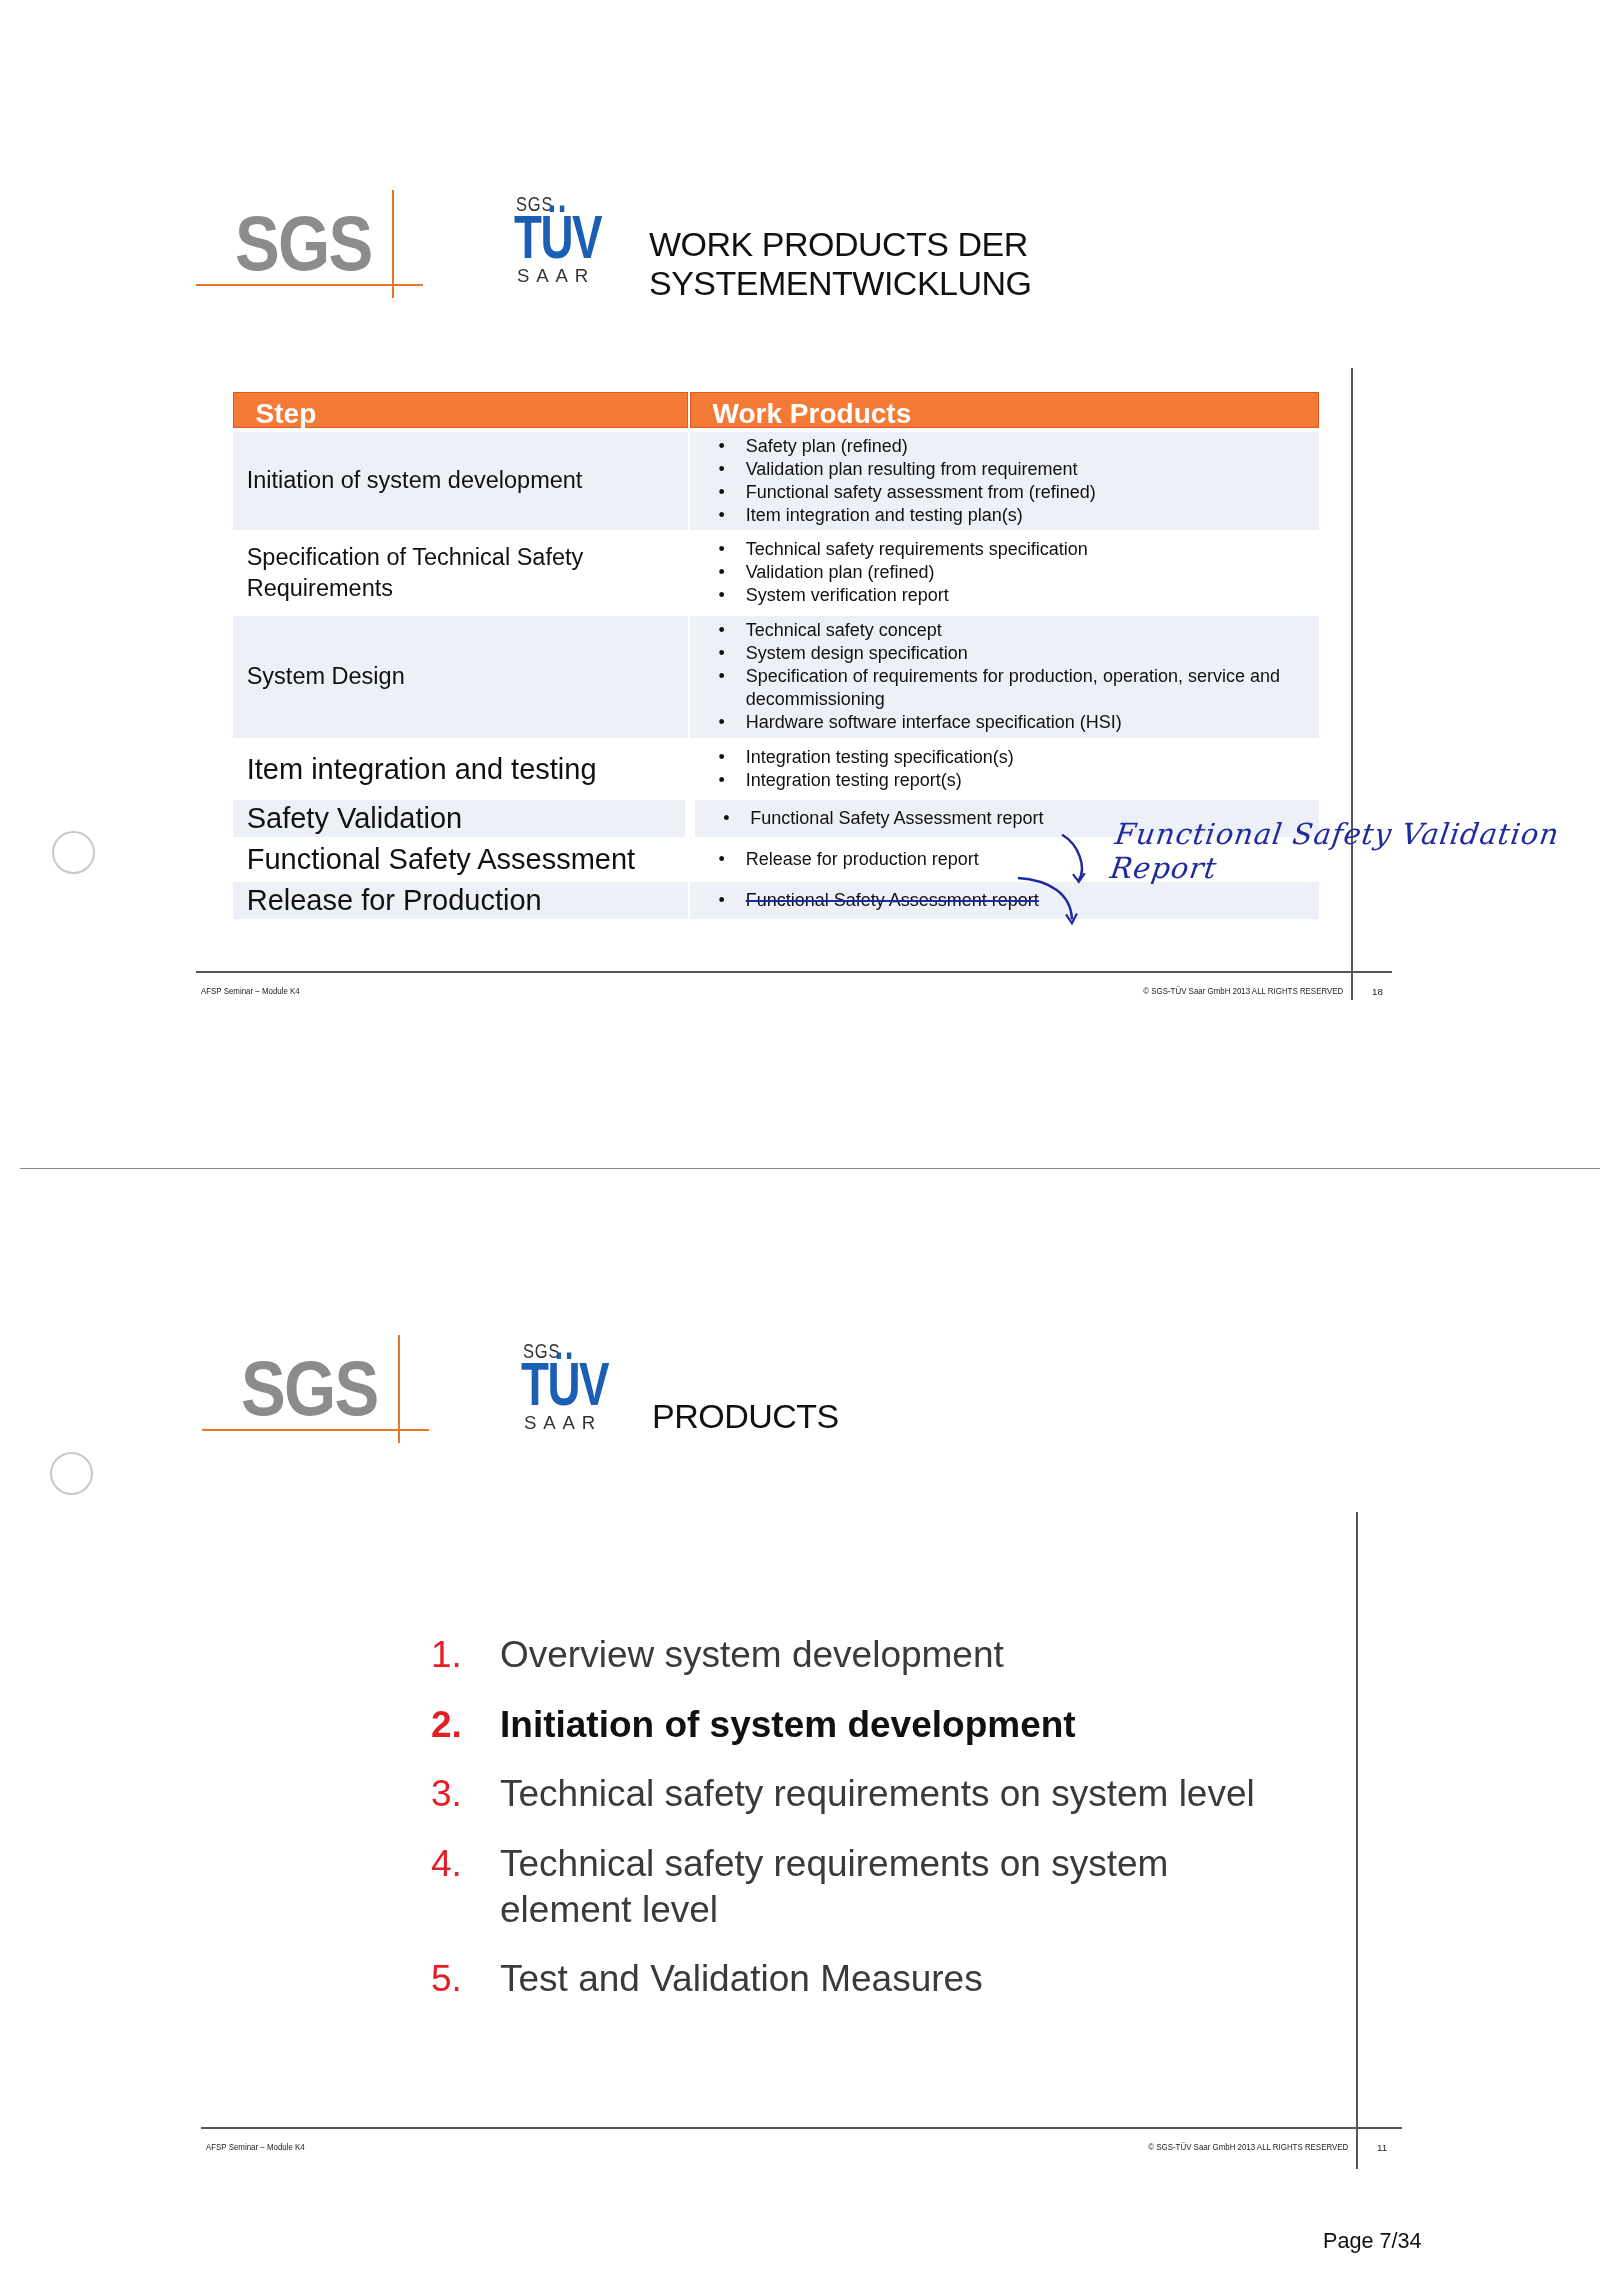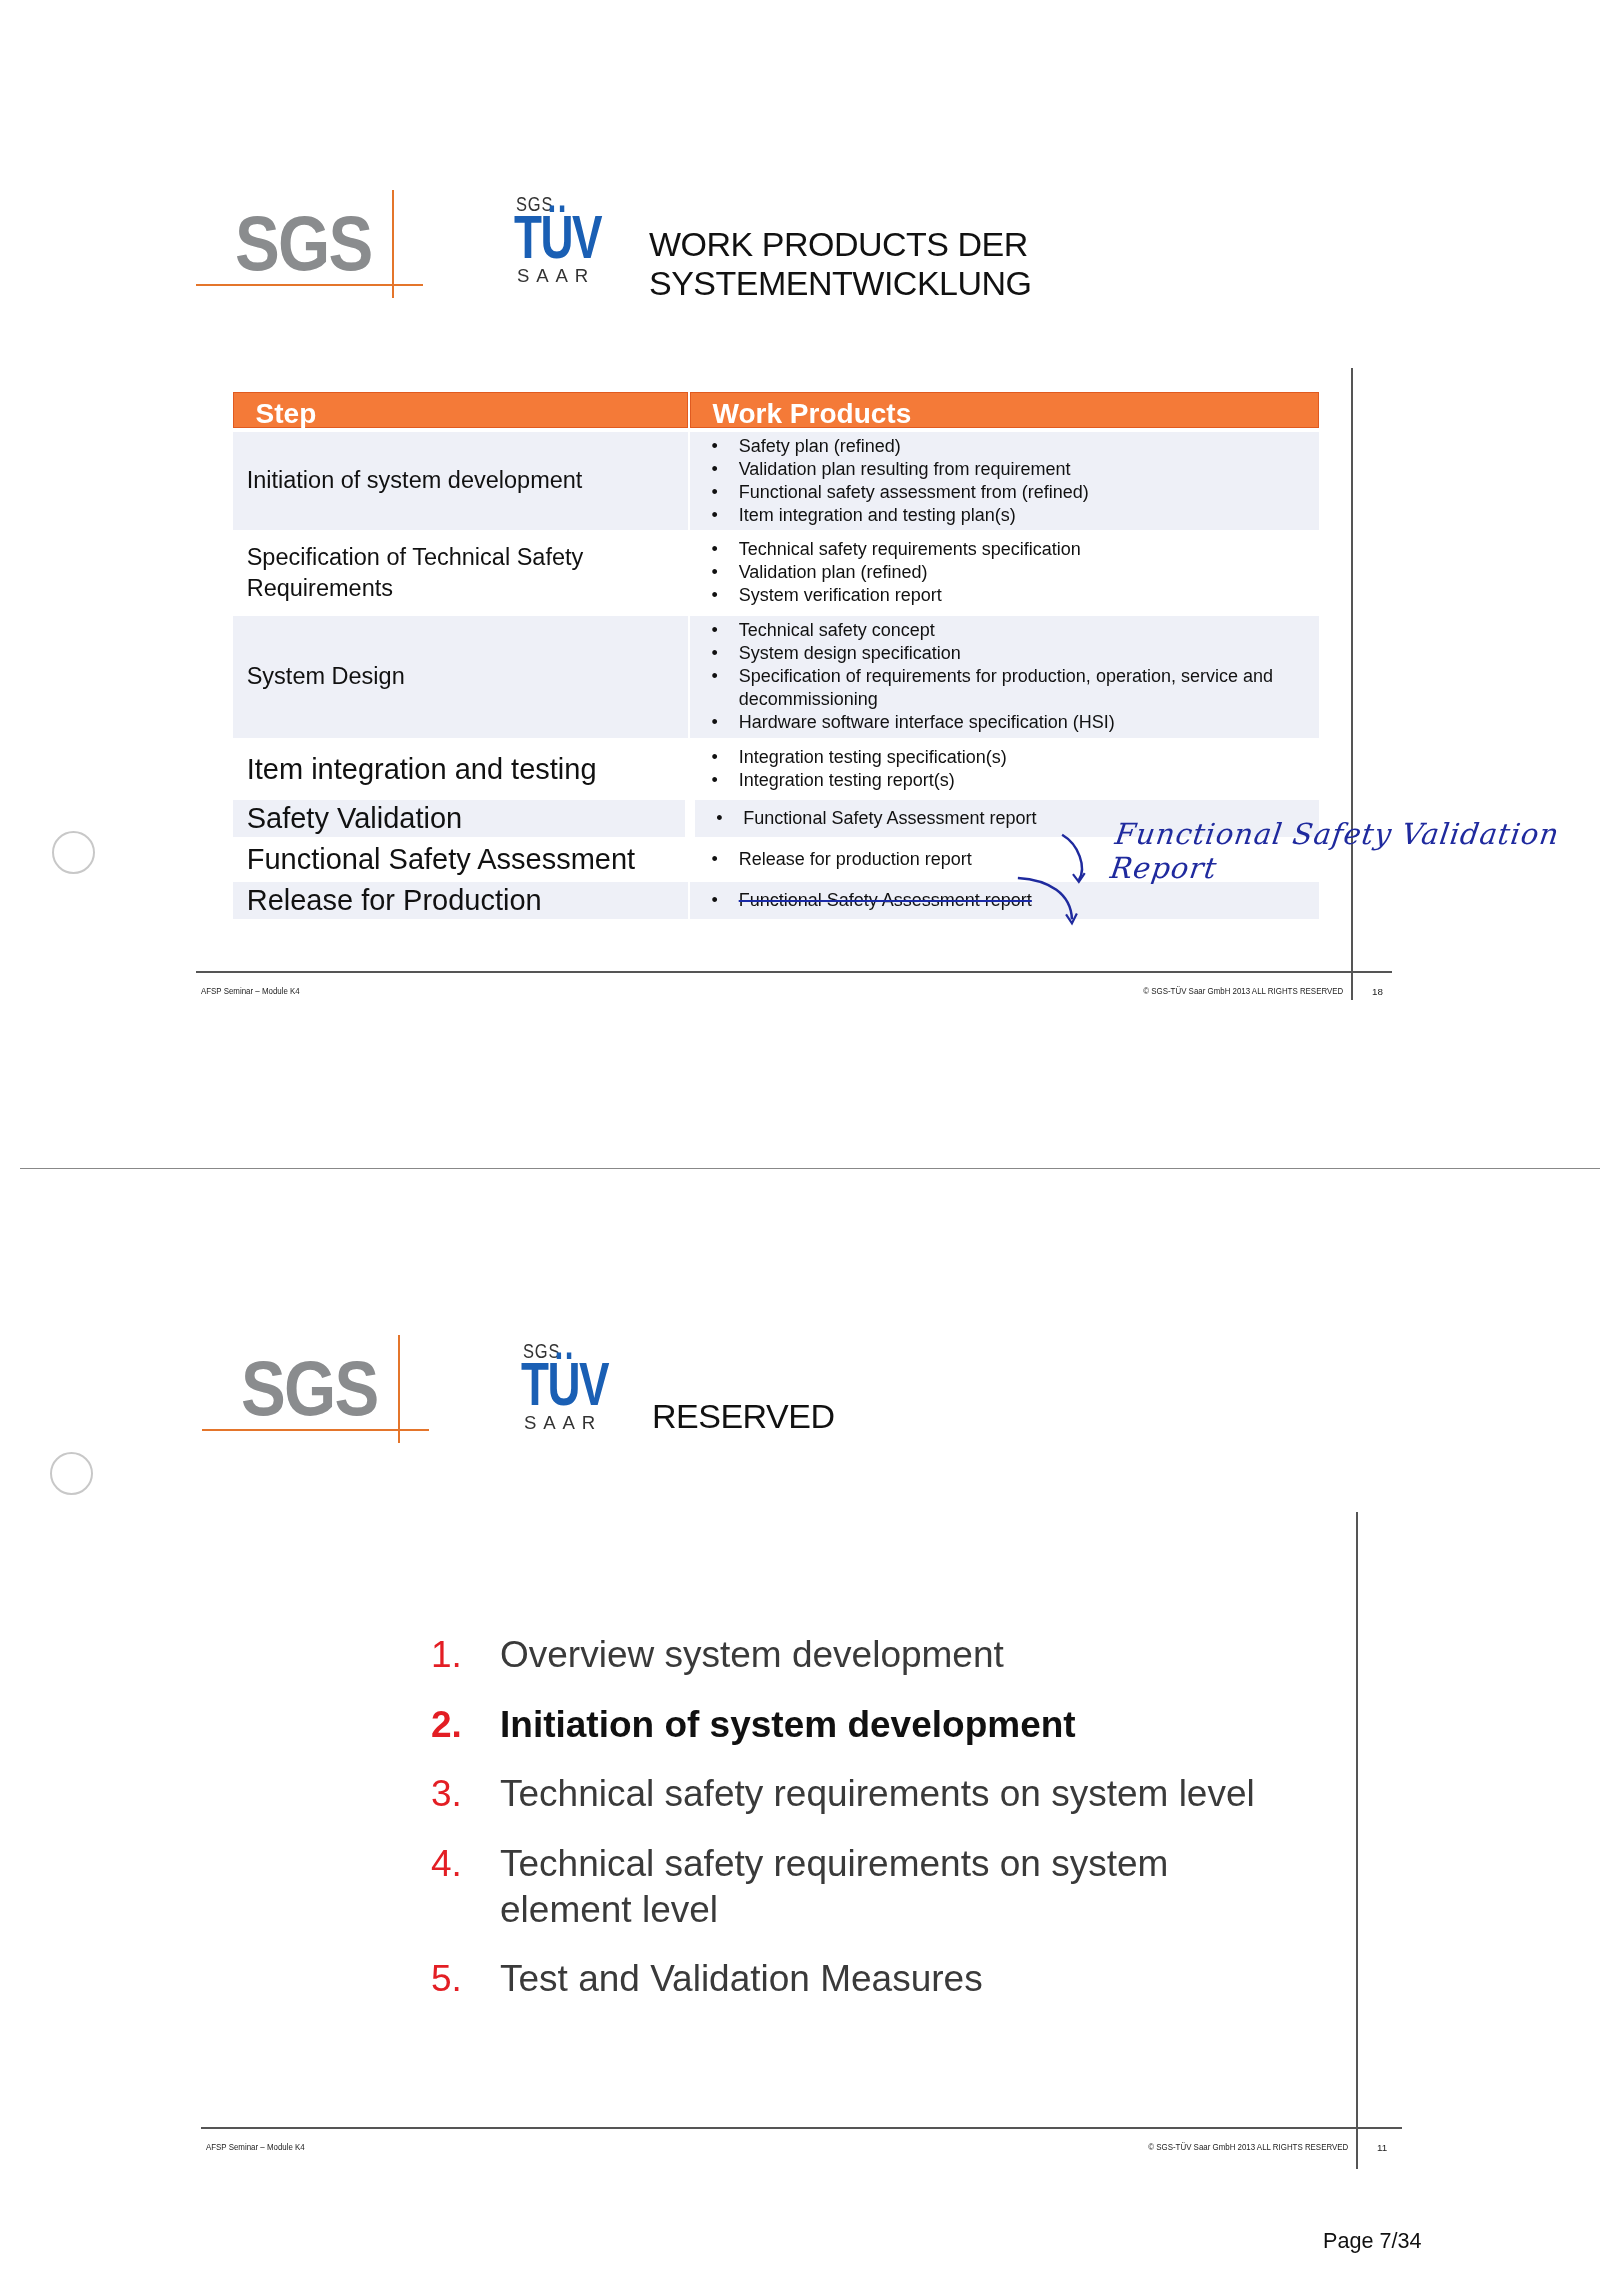--- a/index.html
+++ b/index.html
@@ -40,7 +40,7 @@
   .tbl .row .c2 { width:629px; margin-left:2px; padding-left:13.7px; box-sizing:border-box; font-size:18px; display:flex; flex-direction:column; justify-content:center; line-height:23px; }
   .tbl .row.shade .c1, .tbl .row.shade .c2 { background:#eef0f7; }
   .tbl .row .c1.small { font-size:29px; }
-  .tbl ul { margin:2px; padding:0; list-style:none; }
+  .tbl ul { margin:9px; padding:0; list-style:none; }
   .tbl li { position:relative; padding-left:33px; }
   .tbl li::before { content:"•"; position:absolute; left:5.9px; top:0; }
   .strike { text-decoration:line-through; text-decoration-color:#1a2aa8; text-decoration-thickness:2px; }

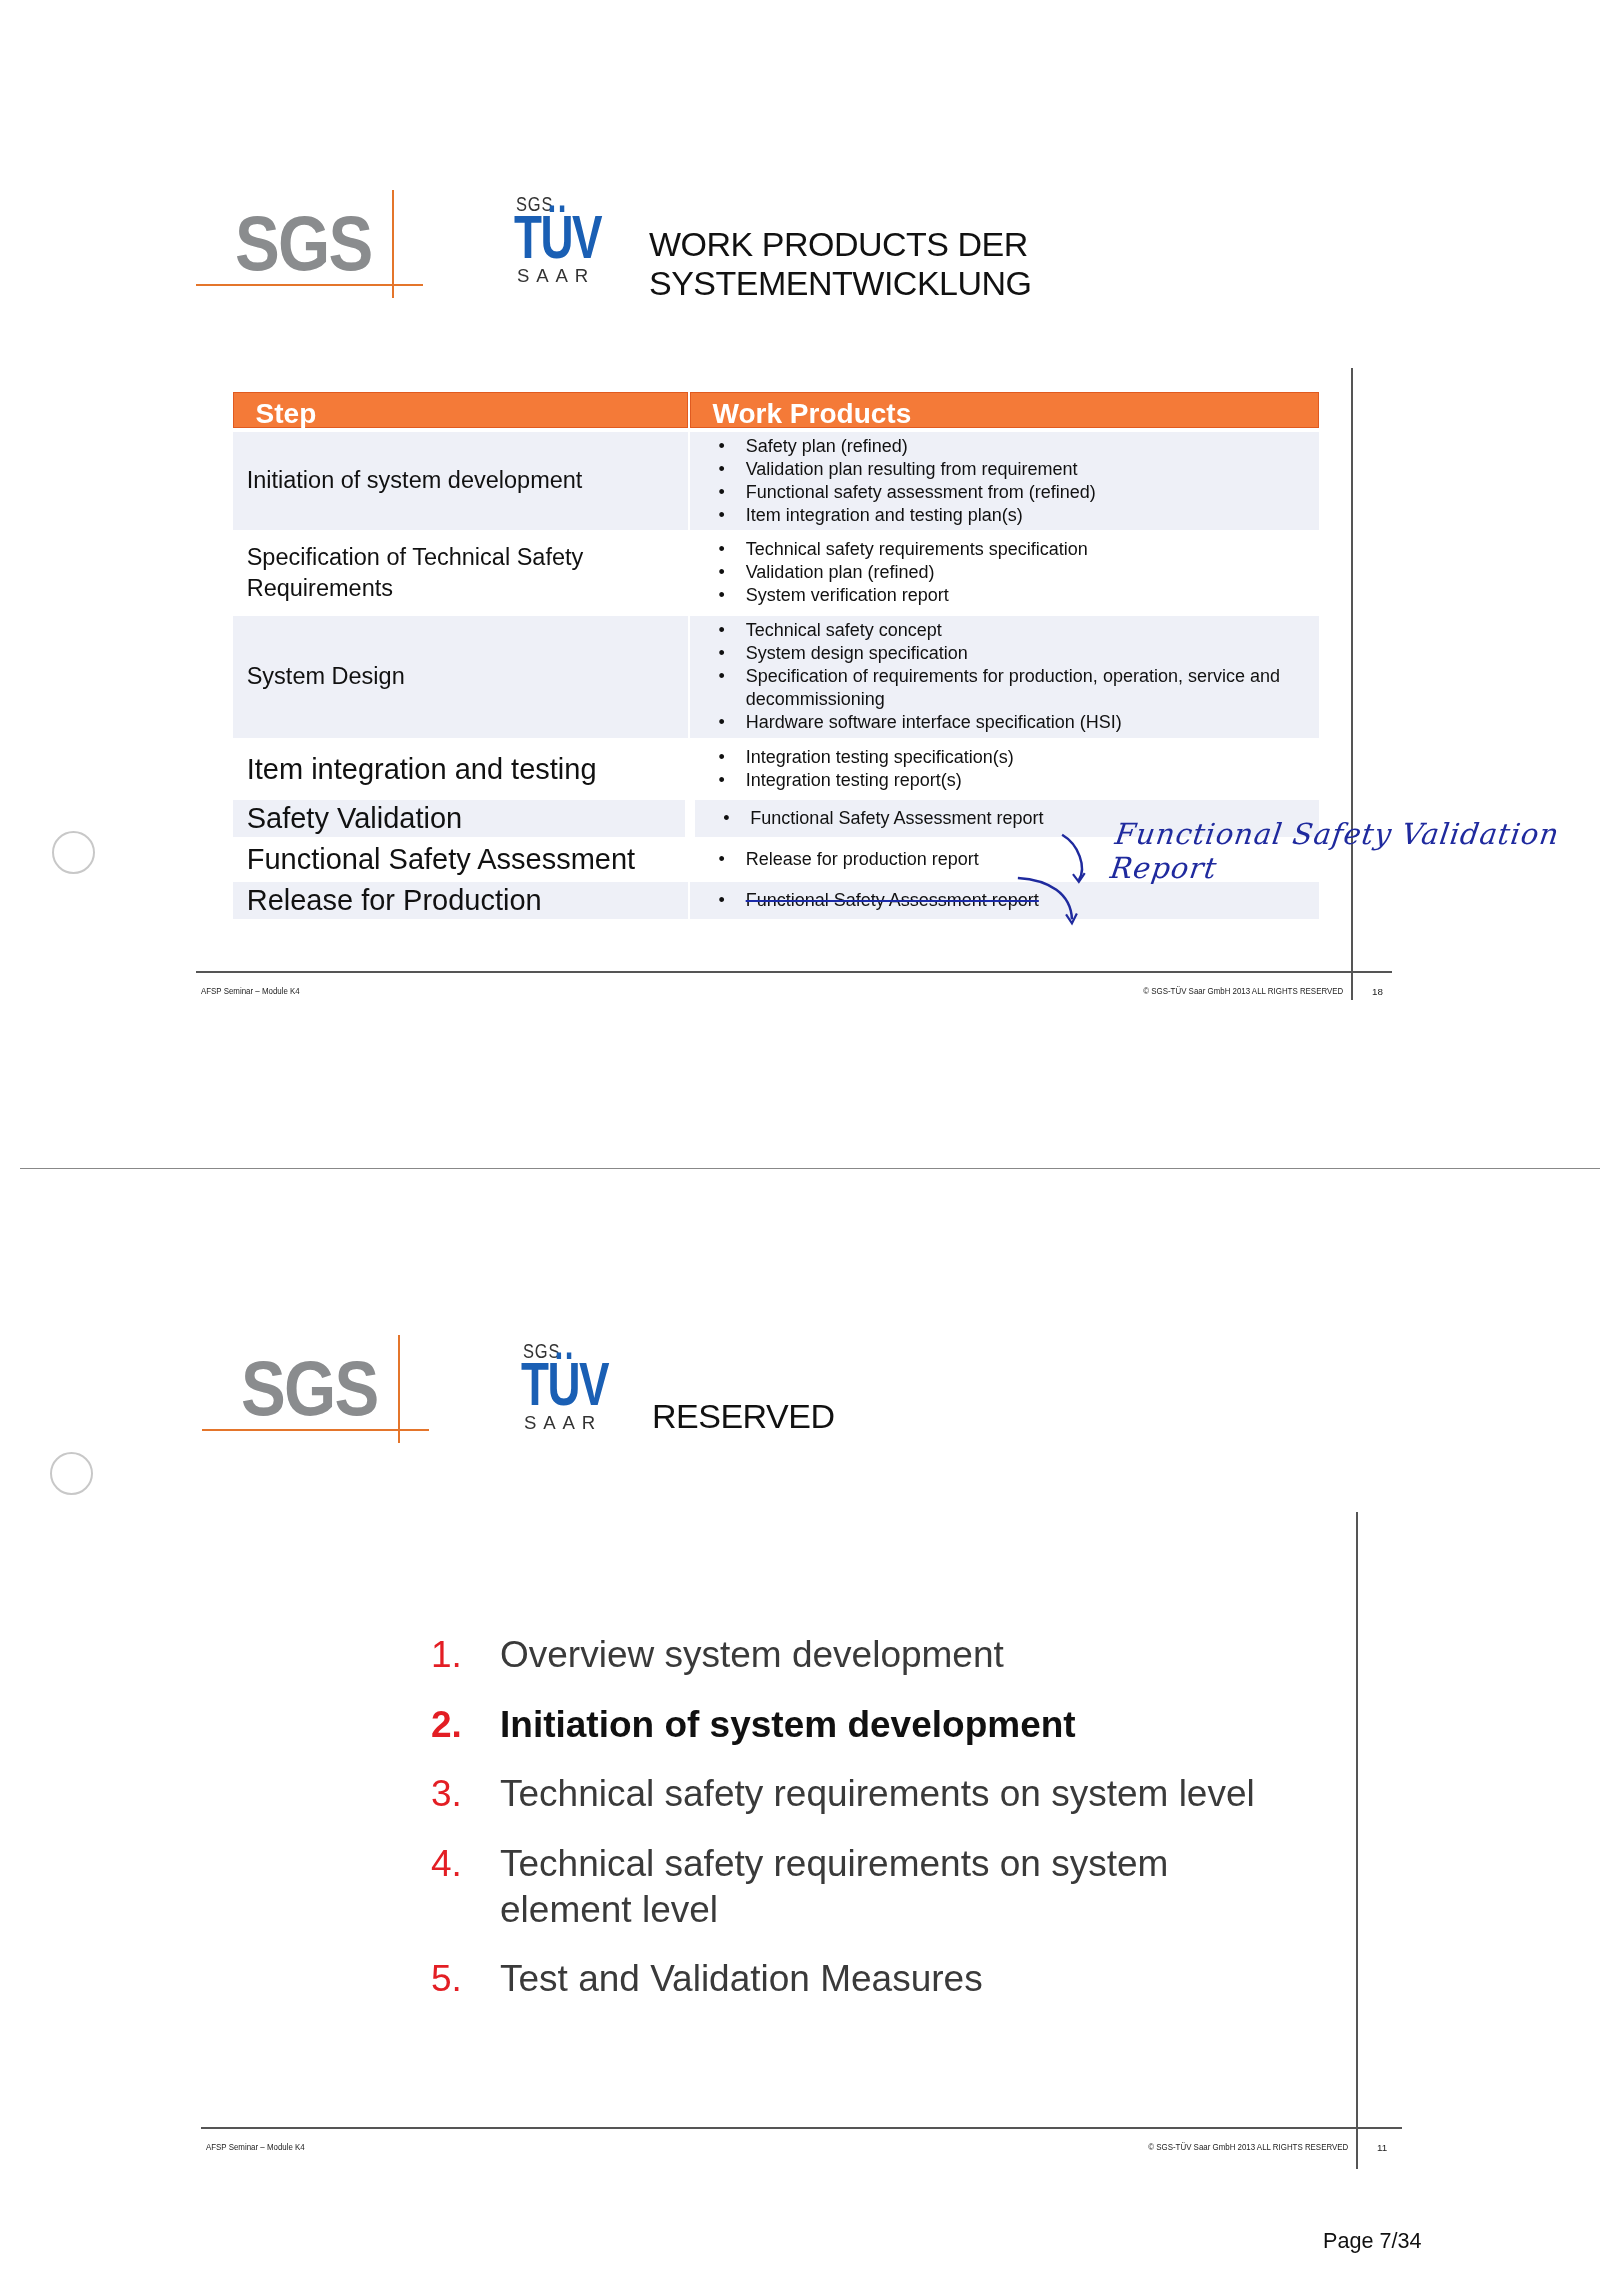--- a/index.html
+++ b/index.html
@@ -193,7 +193,7 @@
     <div class="tuv">TÜV</div>
     <div class="saar">SAAR</div>
   </div>
-  <div class="slide-title" style="left:652px; top:1397px;">RESERVED</div>
+  <div class="slide-title" style="left:652px; top:1397px;">PRODUCTS</div>
 
   <div class="rule" style="left:1356px; top:1512px; width:2px; height:657px;"></div>
 

